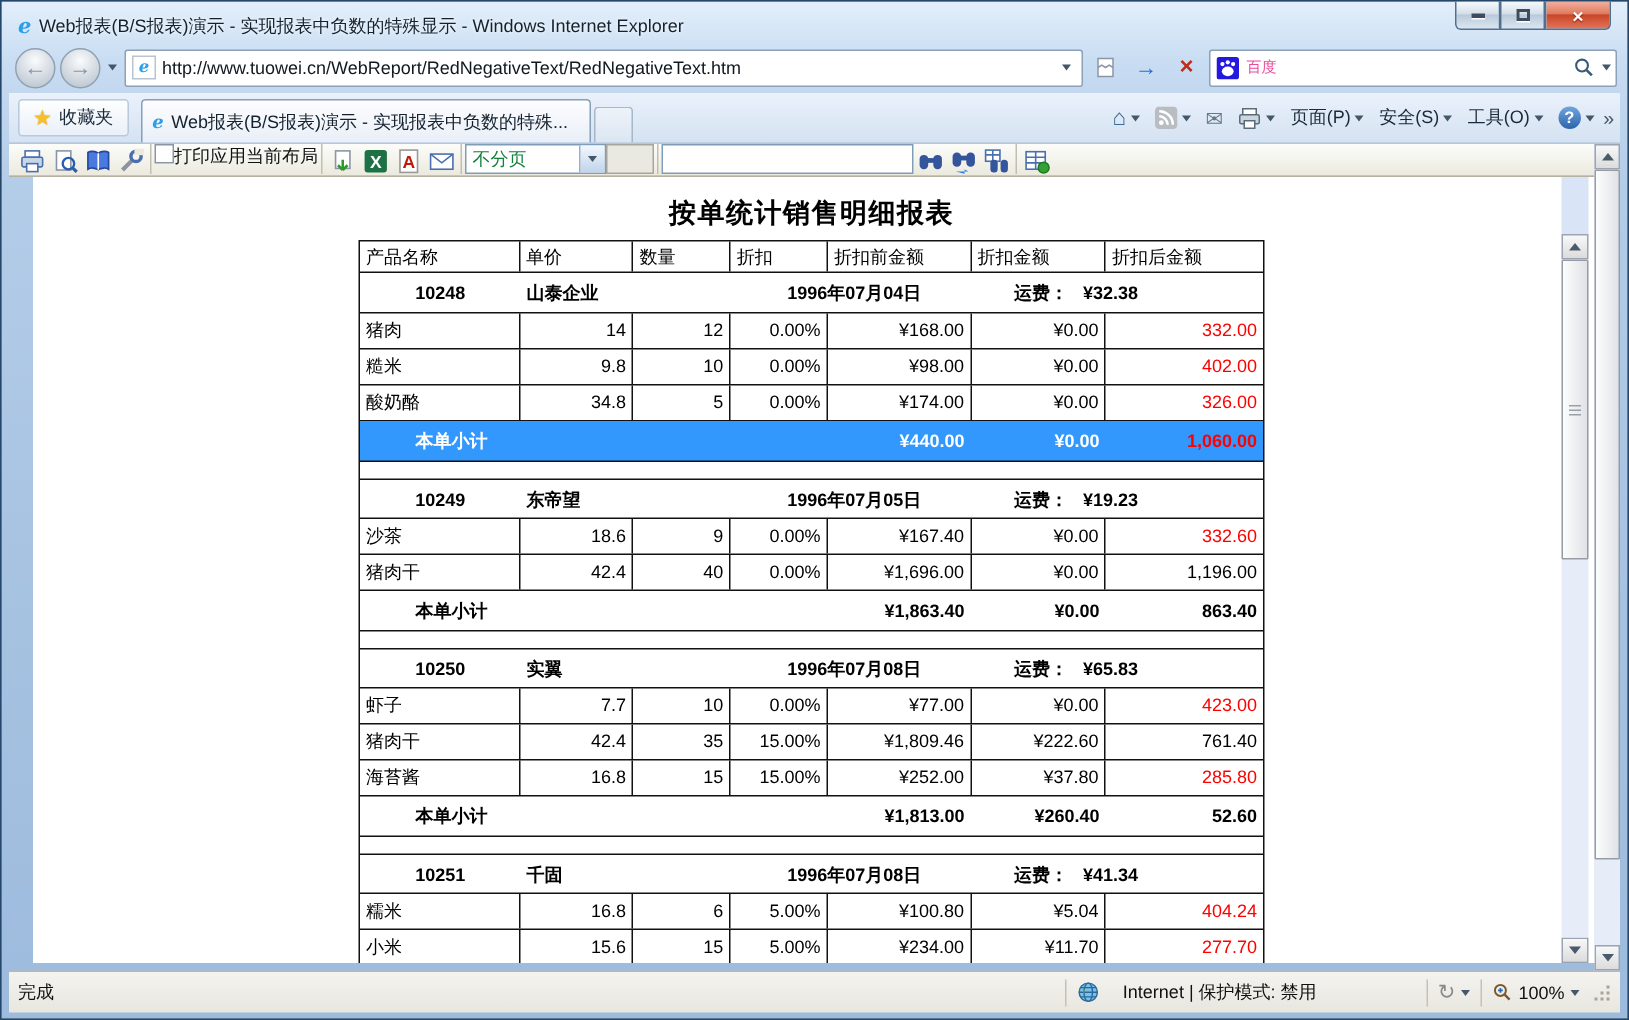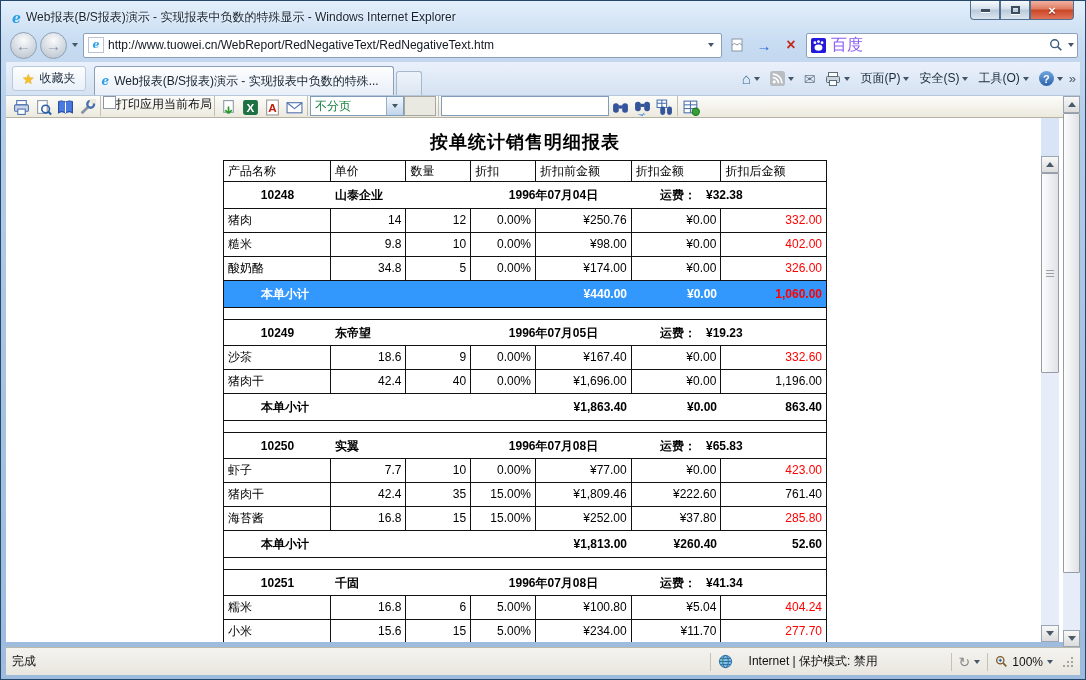--- a/index.html
+++ b/index.html
@@ -29,7 +29,7 @@
   .go-arrow{color:#2b6cd4;font-size:15px;font-weight:bold;}
   .stop-x{color:#c22a1a;font-size:16px;font-weight:bold;}
   .search{width:272px;height:25px;background:#fff;border:1px solid #8ca0b8;border-radius:2px;display:flex;align-items:center;padding:0 3px 0 4px;gap:5px;flex:none;}
-  .search-text{flex:1;font-size:16px;color:#8b5cf6;}
+  .search-text{flex:1;font-size:10px;color:#ec4899;}
   .dd{width:0;height:0;border-left:3.5px solid transparent;border-right:3.5px solid transparent;border-top:4px solid #44566a;}
   
   .tabrow{height:34px;background:linear-gradient(#eaf1fb,#d5e2f2);border-bottom:1px solid #b6c7da;display:flex;align-items:flex-end;padding:0 4px;}

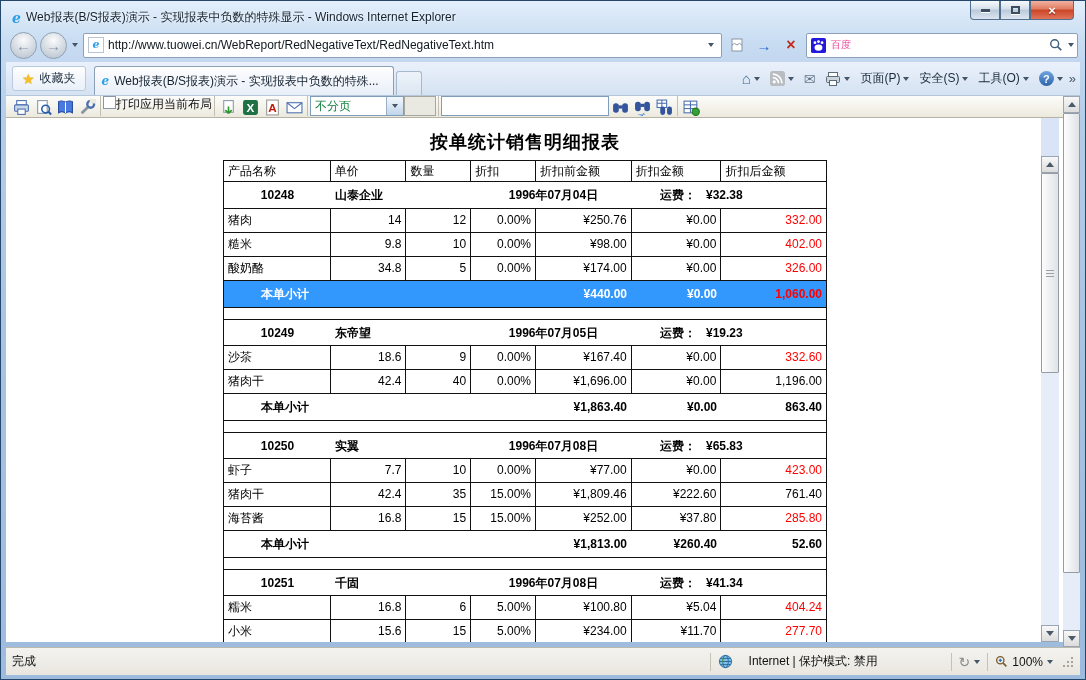--- a/index.html
+++ b/index.html
@@ -57,7 +57,7 @@
   .smallinput{width:32px;height:20px;border:1px solid #a6a6a0;background:#e9e9e2;}
   .findinput{width:168px;height:20px;border:1px solid #7f9db9;background:#fff;font-size:12px;padding:0 3px;font-family:inherit;}
   
-  .content{height:524px;background:#fff;position:relative;overflow:hidden;}
+  .content{height:524px;background:#fff;position:relative;overflow:hidden;margin-left:16px;}
   .rpt-title{width:604px;margin:12px 0 6px 217px;text-align:center;font-size:18px;font-weight:bold;color:#000;font-family:"Liberation Serif","DejaVu Serif",serif;letter-spacing:1px;}
   .rt{width:604px;margin-left:217px;border:1px solid #111;background:#fff;font-size:12px;color:#000;}
   .row{display:flex;border-bottom:1px solid #111;}

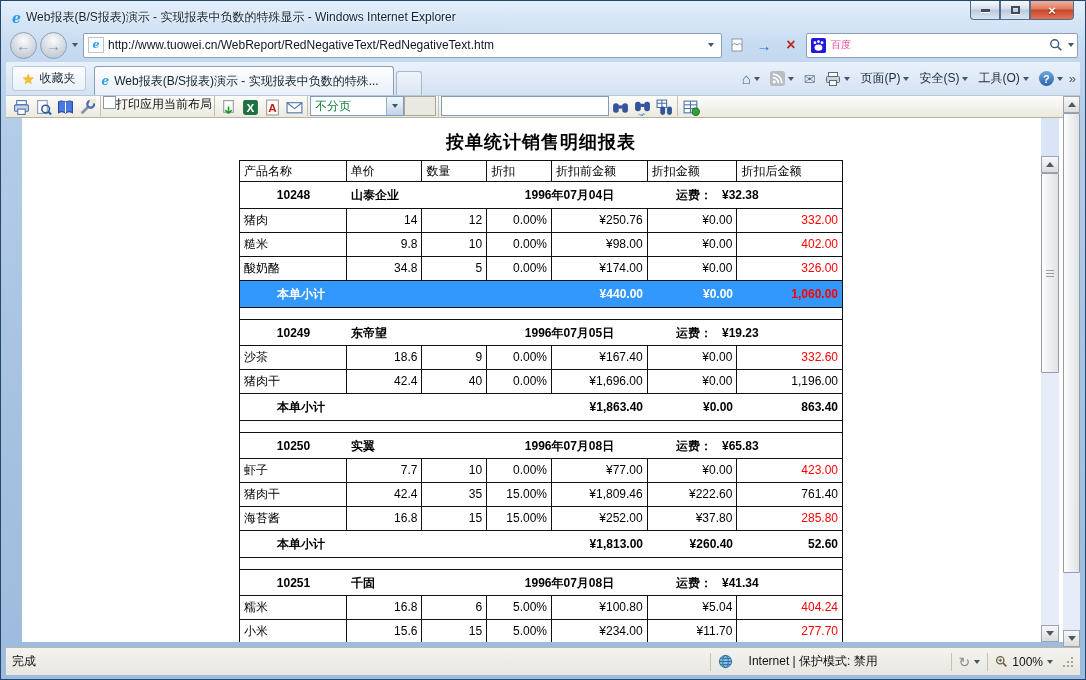--- a/index.html
+++ b/index.html
@@ -349,7 +349,7 @@
               <div class="c c2 bR num">14</div>
               <div class="c c3 bR num">12</div>
               <div class="c c4 bR num">0.00%</div>
-              <div class="c c5 bR num">¥250.76</div>
+              <div class="c c5 bR num">¥168.00</div>
               <div class="c c6 bR num">¥0.00</div>
               <div class="c c7 num red">332.00</div>
             </div>

